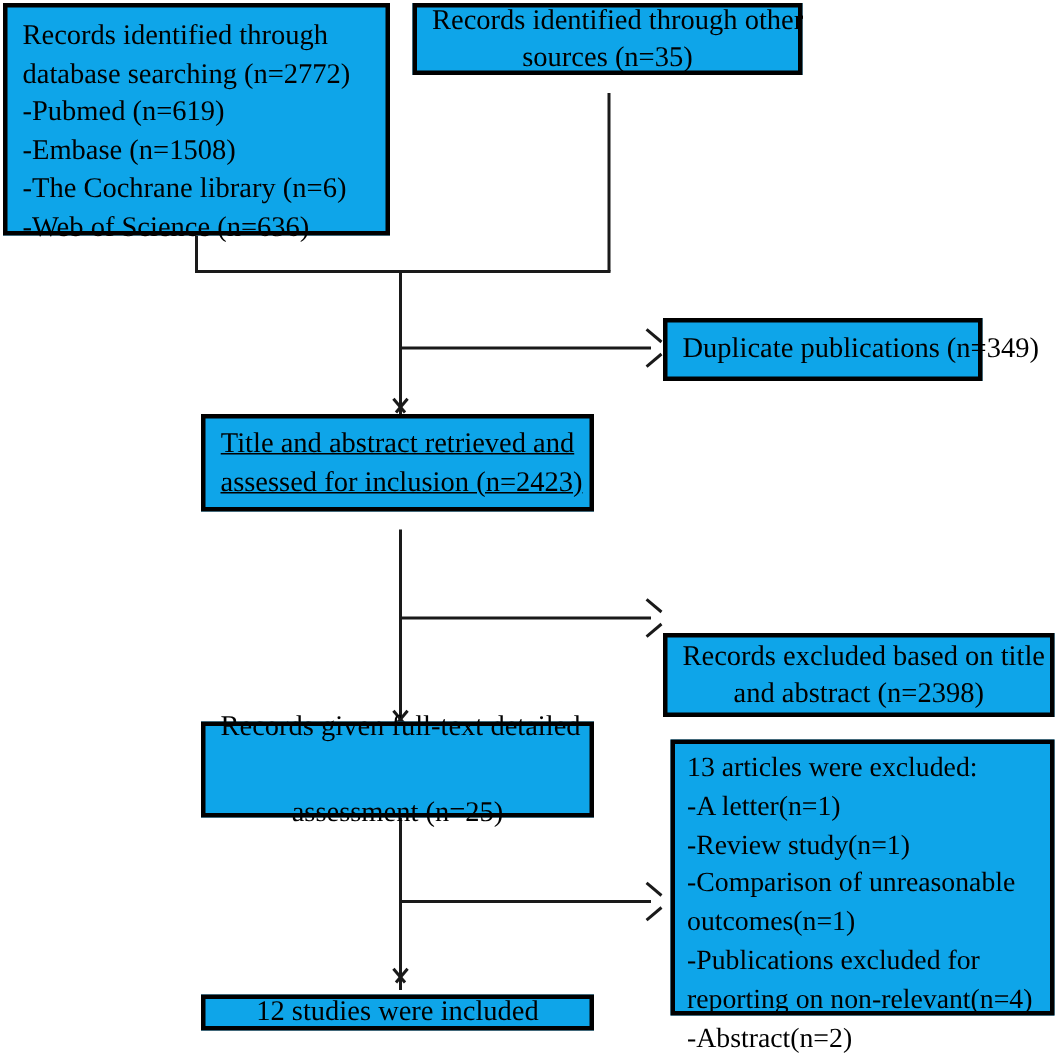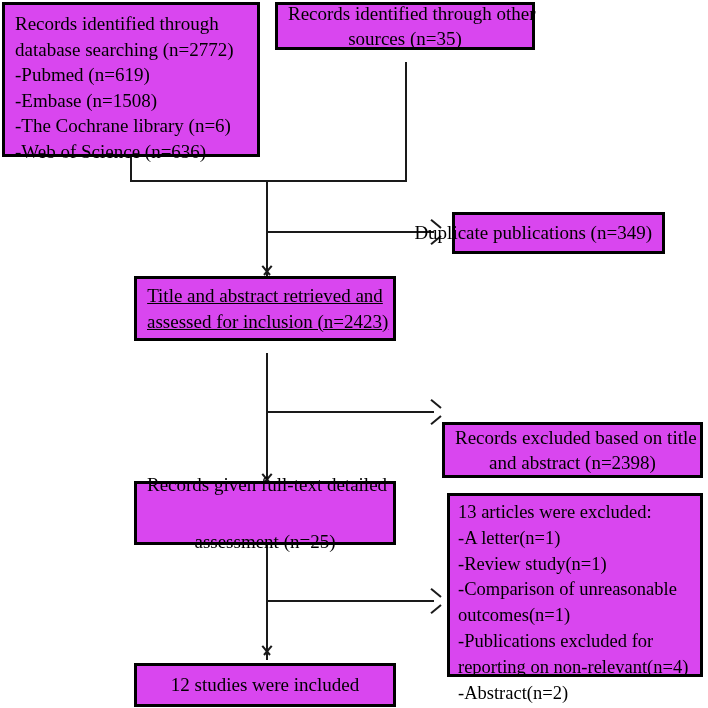--- a/index.html
+++ b/index.html
@@ -19,7 +19,7 @@
   .box {
     position: absolute;
     box-sizing: border-box;
-    background: #d946ef;
+    background: #0ea5e9;
     border: 3px solid #000000;
     color: #000000;
     font-size: 19px;

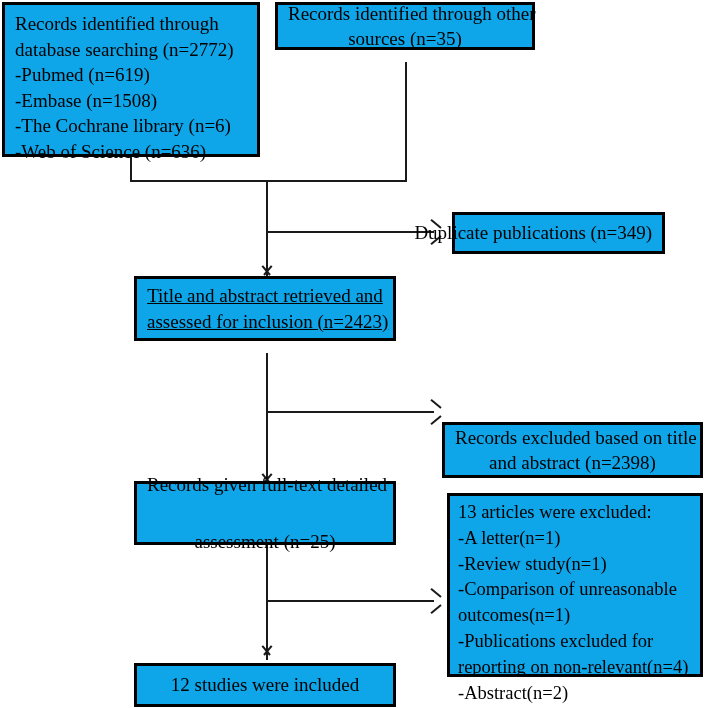--- a/index.html
+++ b/index.html
@@ -134,7 +134,7 @@
     <span class="ln">sources (n=35)</span>
   </div>
 
-  <div class="box center-text mid-v" style="left:452px; top:212px; width:213px; height:42px;align-items:flex-end;">
+  <div class="box center-text mid-v" style="left:442px; top:212px; width:213px; height:42px;">
     <span class="ln">Duplicate publications (n=349)</span>
   </div>
 

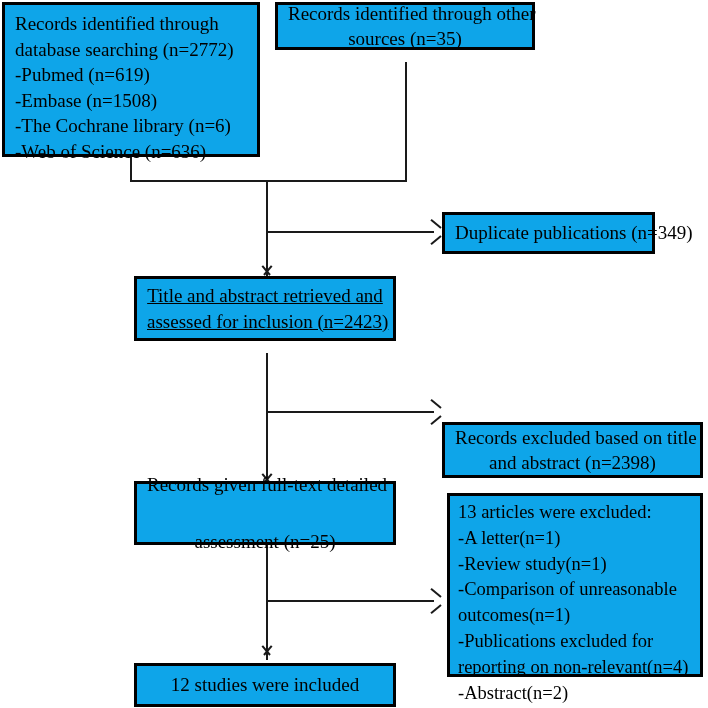--- a/index.html
+++ b/index.html
@@ -164,7 +164,7 @@
     <span class="ln">-Abstract(n=2)</span>
   </div>
 
-  <div class="box center-text mid-v" style="left:134px; top:663px; width:262px; height:44px;">
+  <div class="box center-text mid-v" style="left:134px; top:663px; width:262px; height:24px;">
     <span class="ln">12 studies were included</span>
   </div>
 

